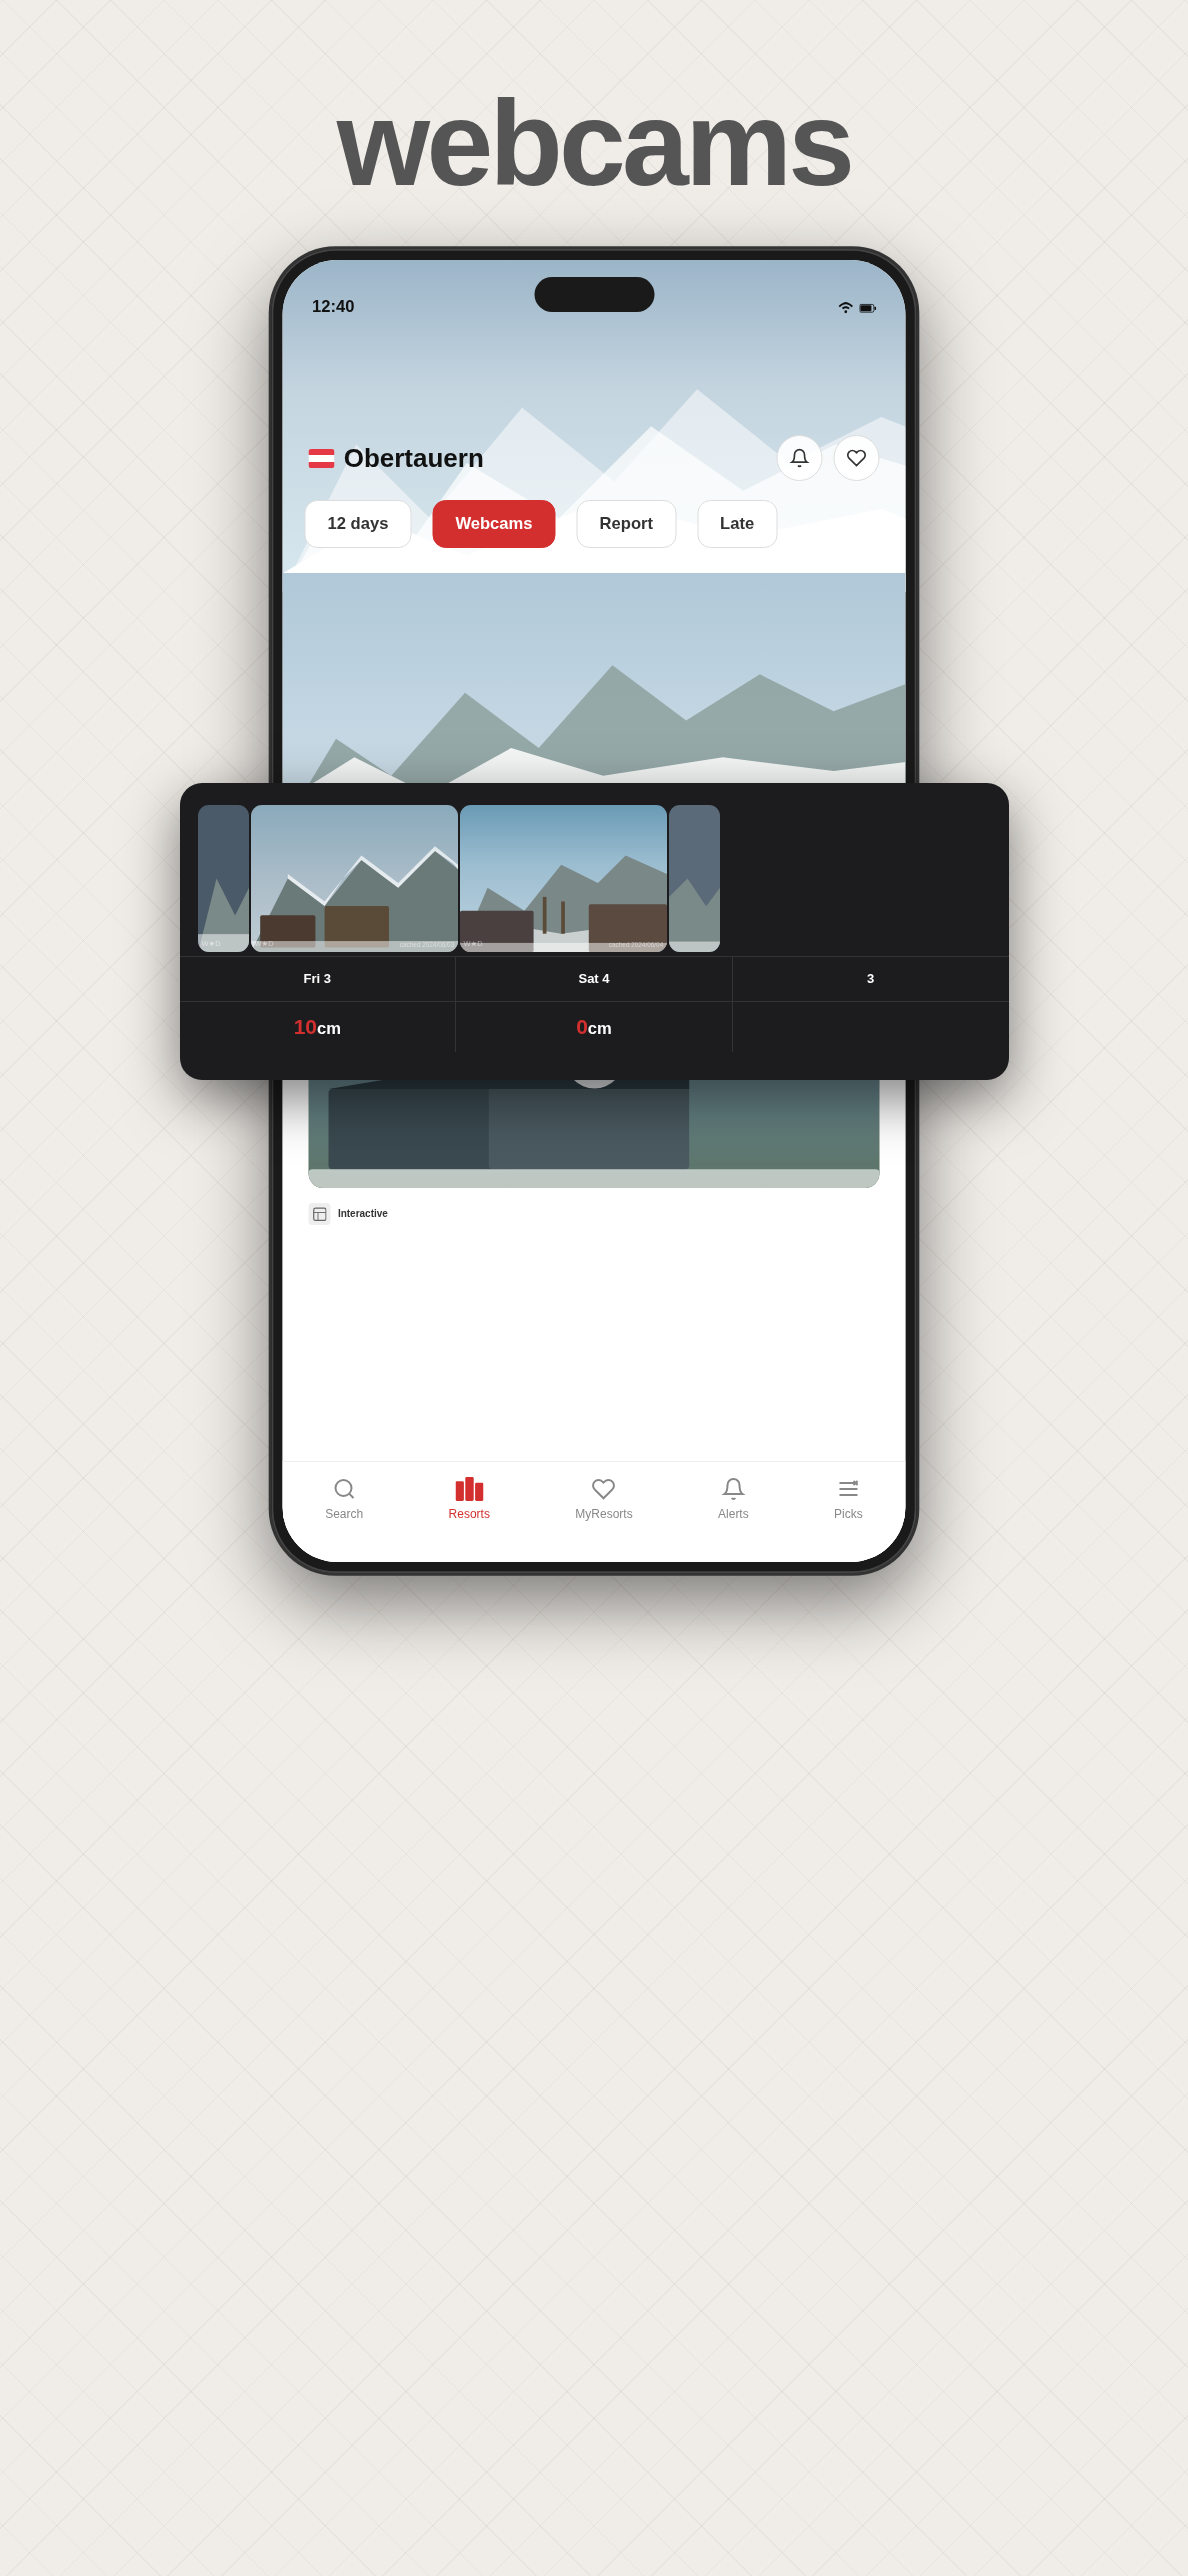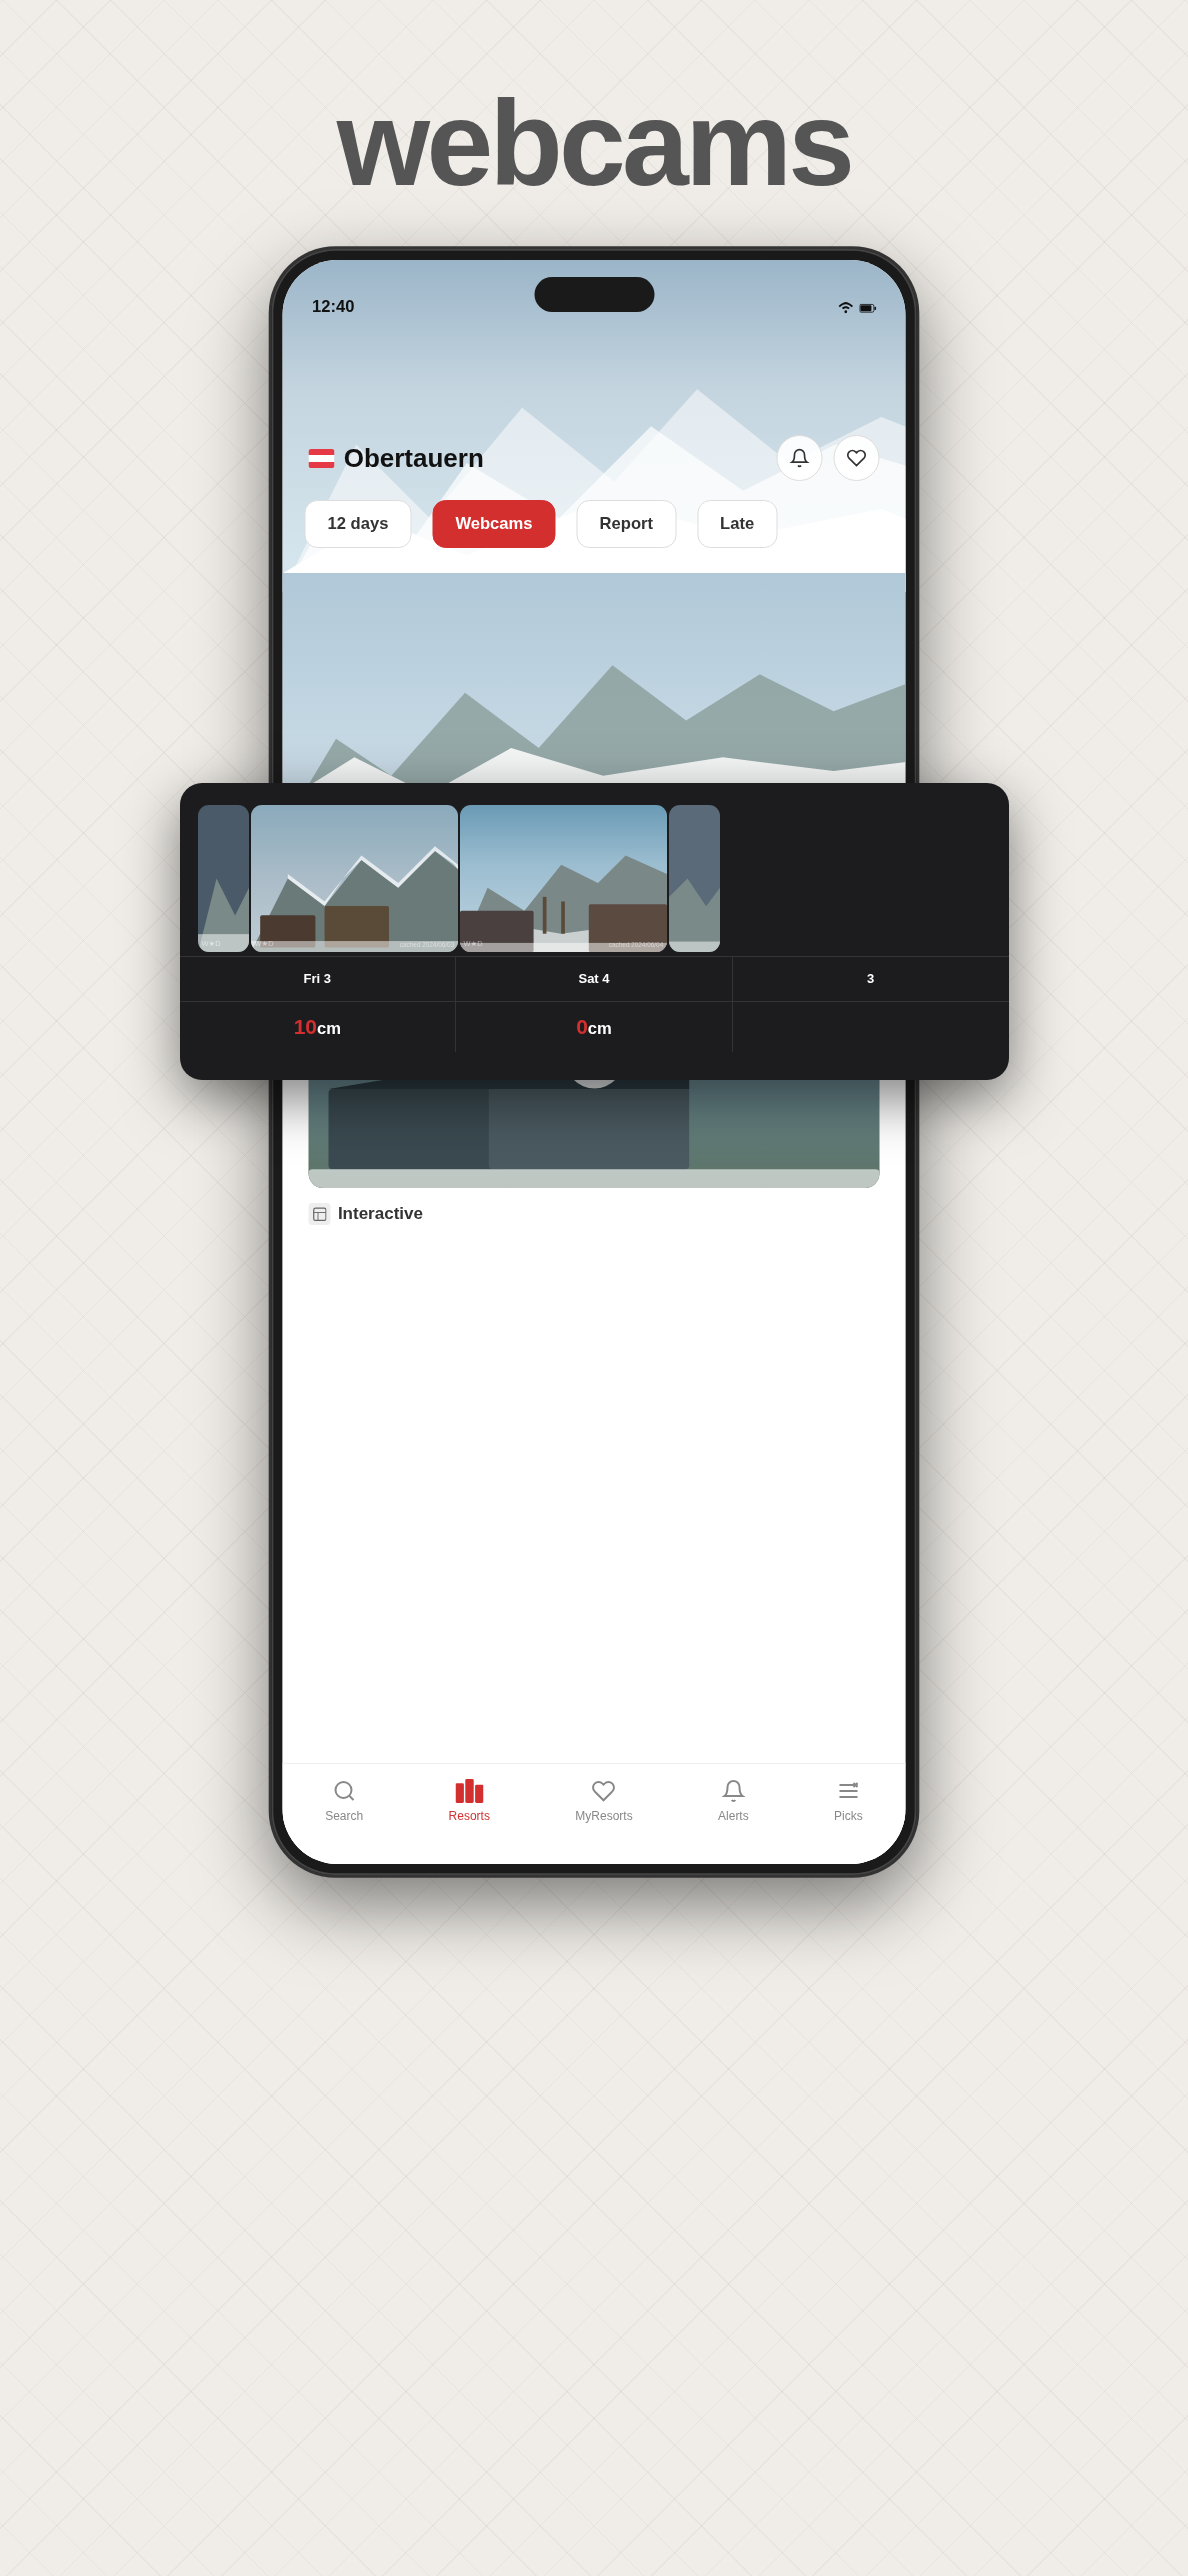--- a/index.html
+++ b/index.html
@@ -64,7 +64,7 @@
       top: 0; left: 50%;
       transform: translateX(-50%);
       width: 645px;
-      height: 1626px;
+      height: 1324px;
       background: #1a1a1a;
       border-radius: 64px;
       box-shadow:

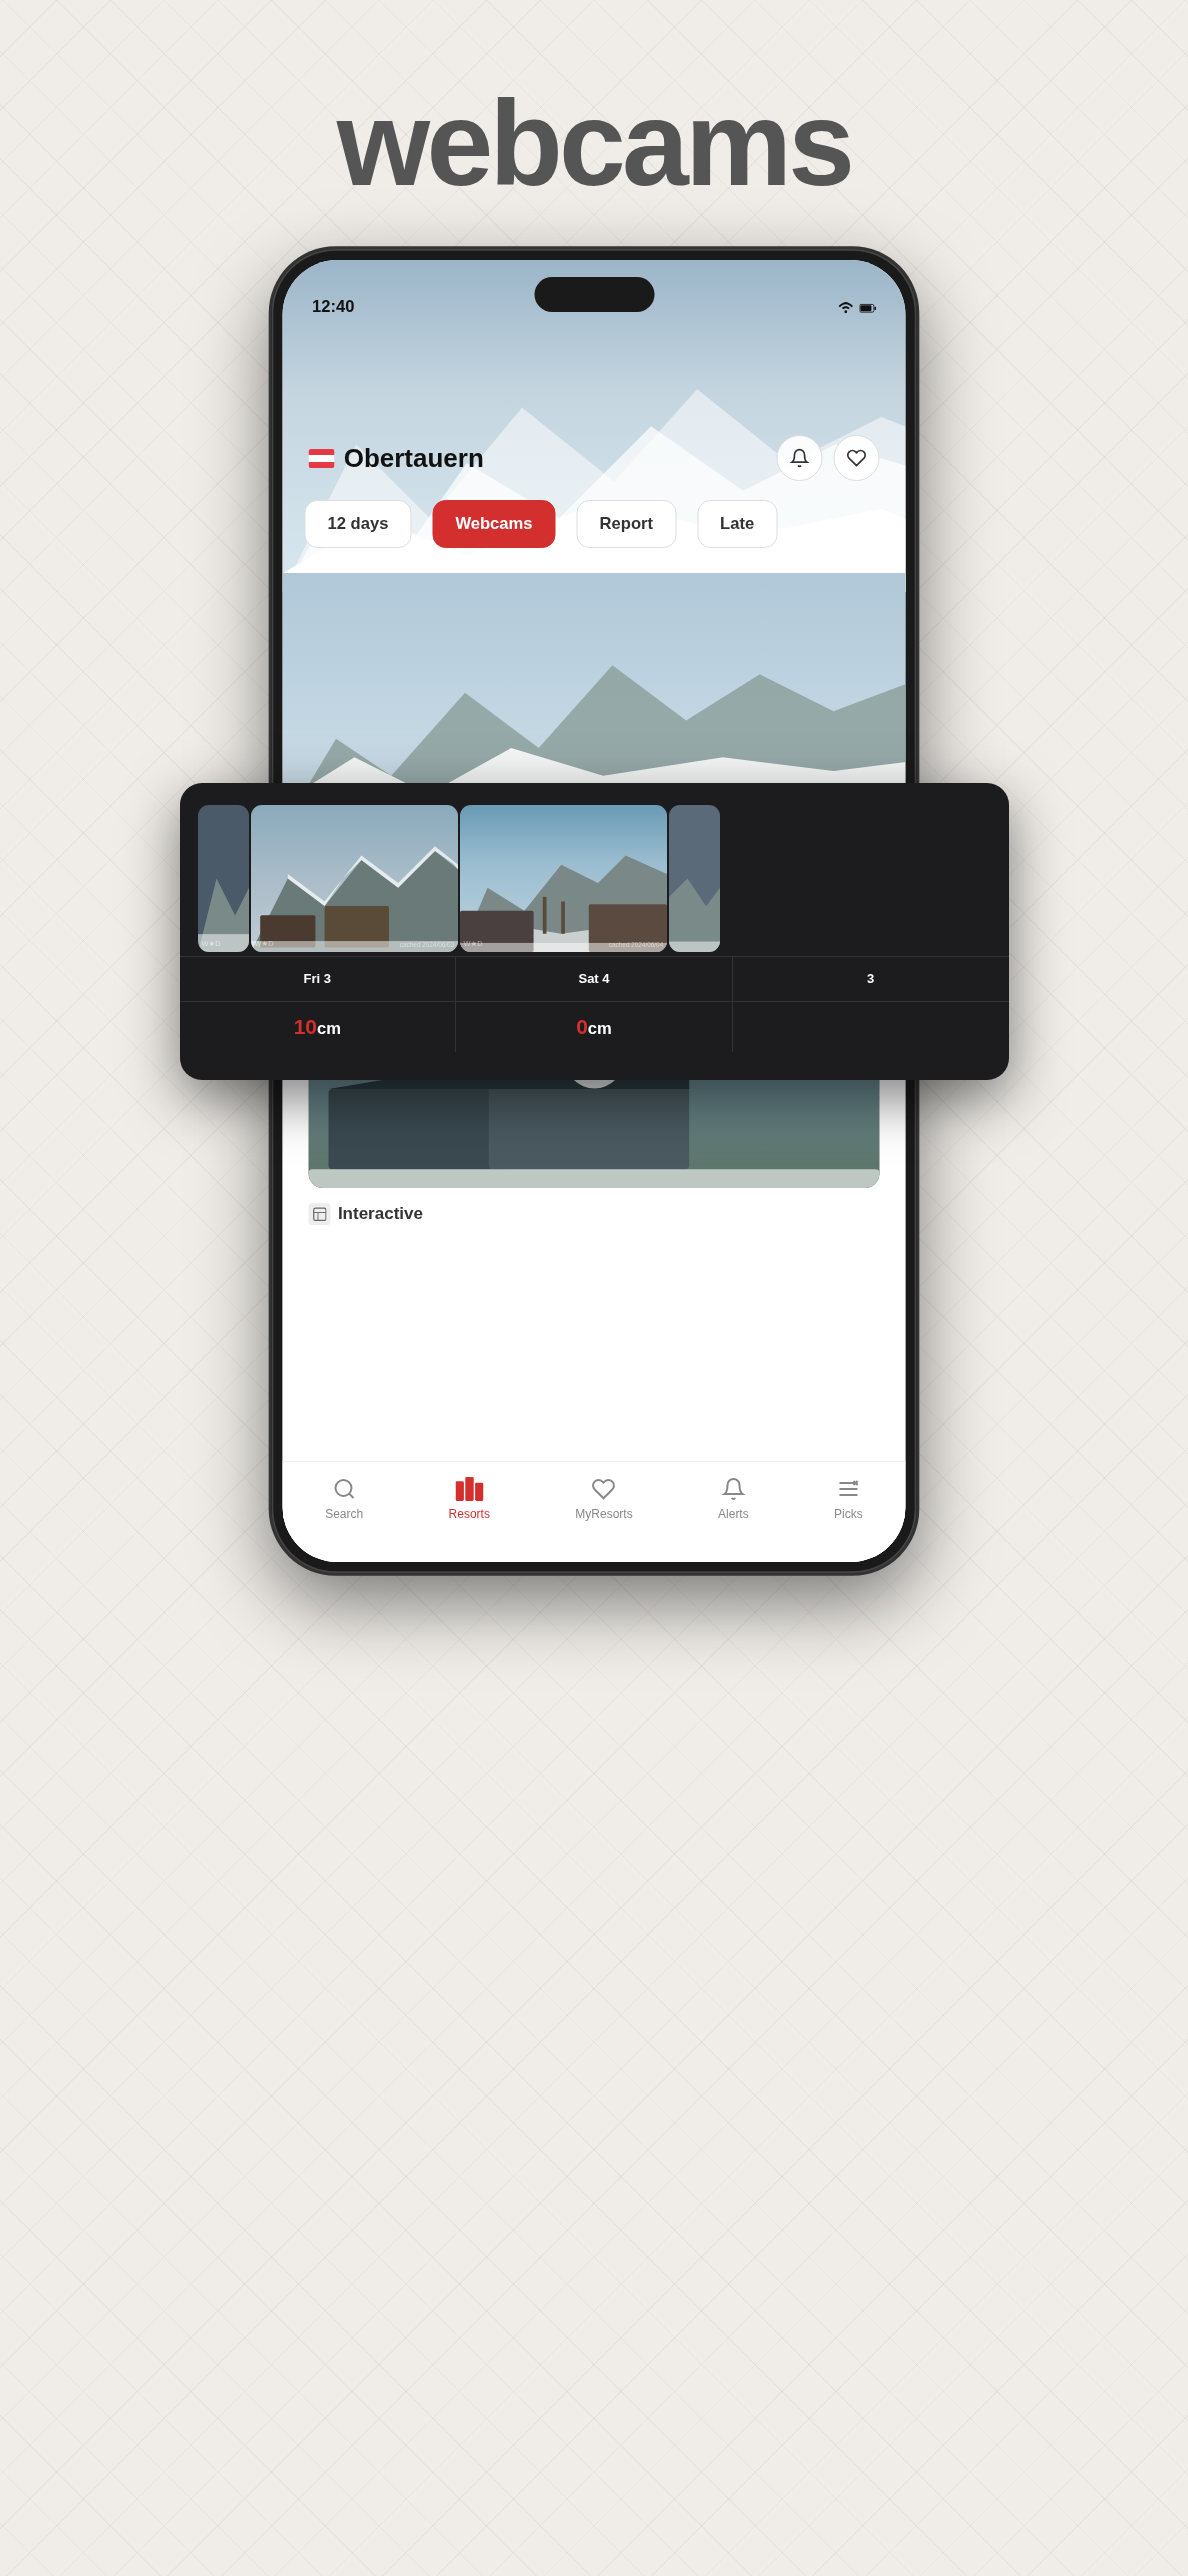--- a/index.html
+++ b/index.html
@@ -322,7 +322,7 @@
     }
 
     .provider-label {
-      font-size: 17px;
+      font-size: 10px;
       font-weight: 600;
       color: #333;
     }

